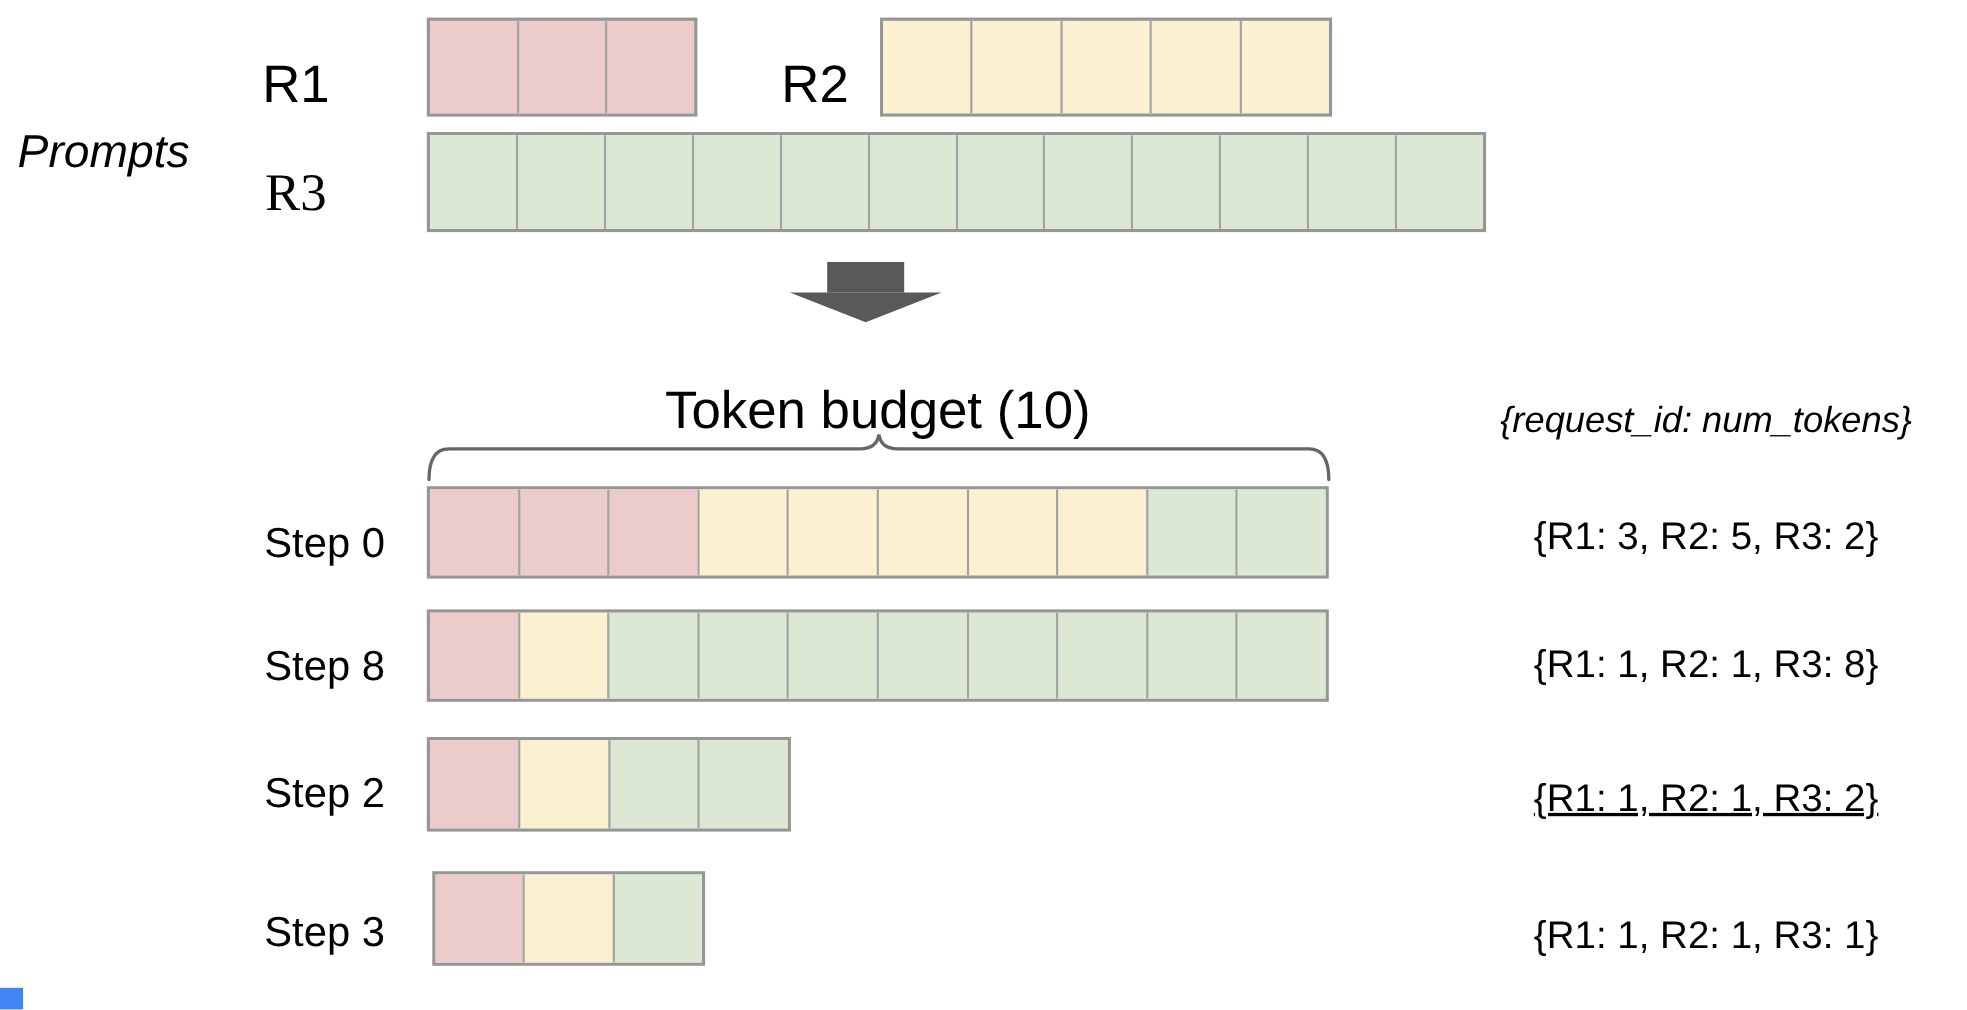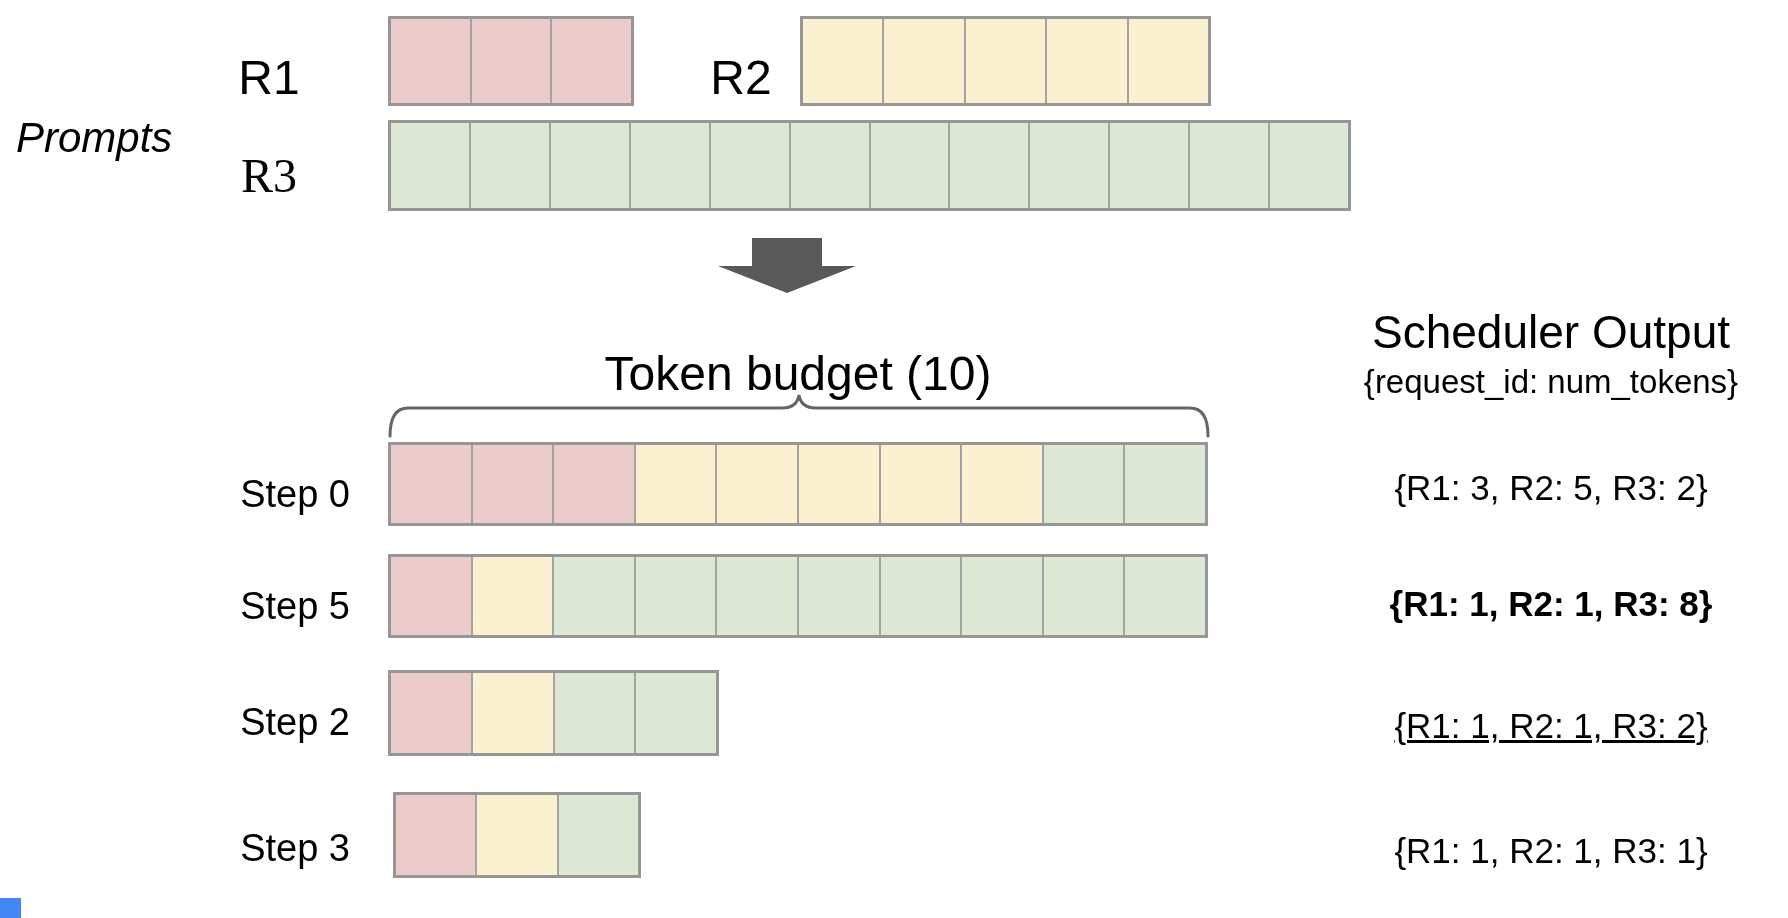--- a/index.html
+++ b/index.html
@@ -118,7 +118,6 @@
     </svg>
   </div>
 
-  <div class="lbl rightcol sched-heading">Scheduler Output</div>
   <div class="lbl rightcol sched-sub">{request_id: num_tokens}</div>
 
   <div id="steps">

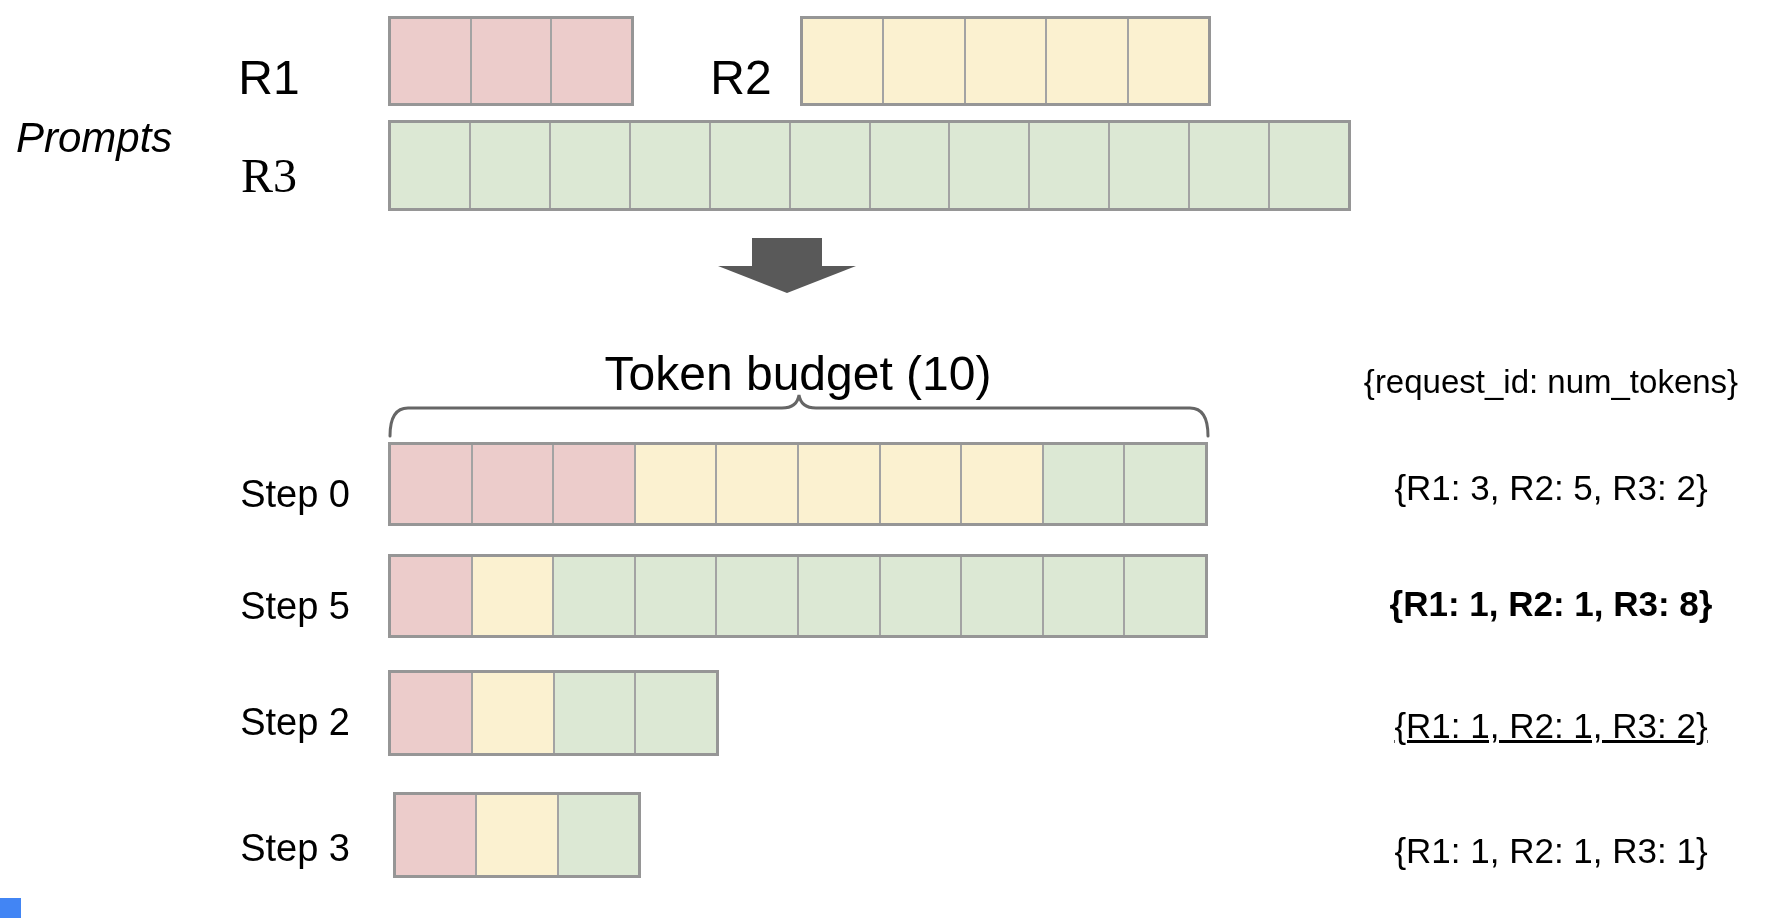--- a/index.html
+++ b/index.html
@@ -53,7 +53,7 @@
   
   .rightcol{position:absolute;left:1316px;width:470px;text-align:center;white-space:nowrap;}
   .sched-heading{top:306px;font-size:46px;line-height:52px;}
-  .sched-sub{top:362px;font-size:33px;line-height:40px;}
+  .sched-sub{top:362px;font-size:33px;line-height:40px;font-style:italic;}
   .step-output{
     position:absolute;left:1316px;width:470px;
     text-align:center;font-size:35px;line-height:52px;white-space:nowrap;

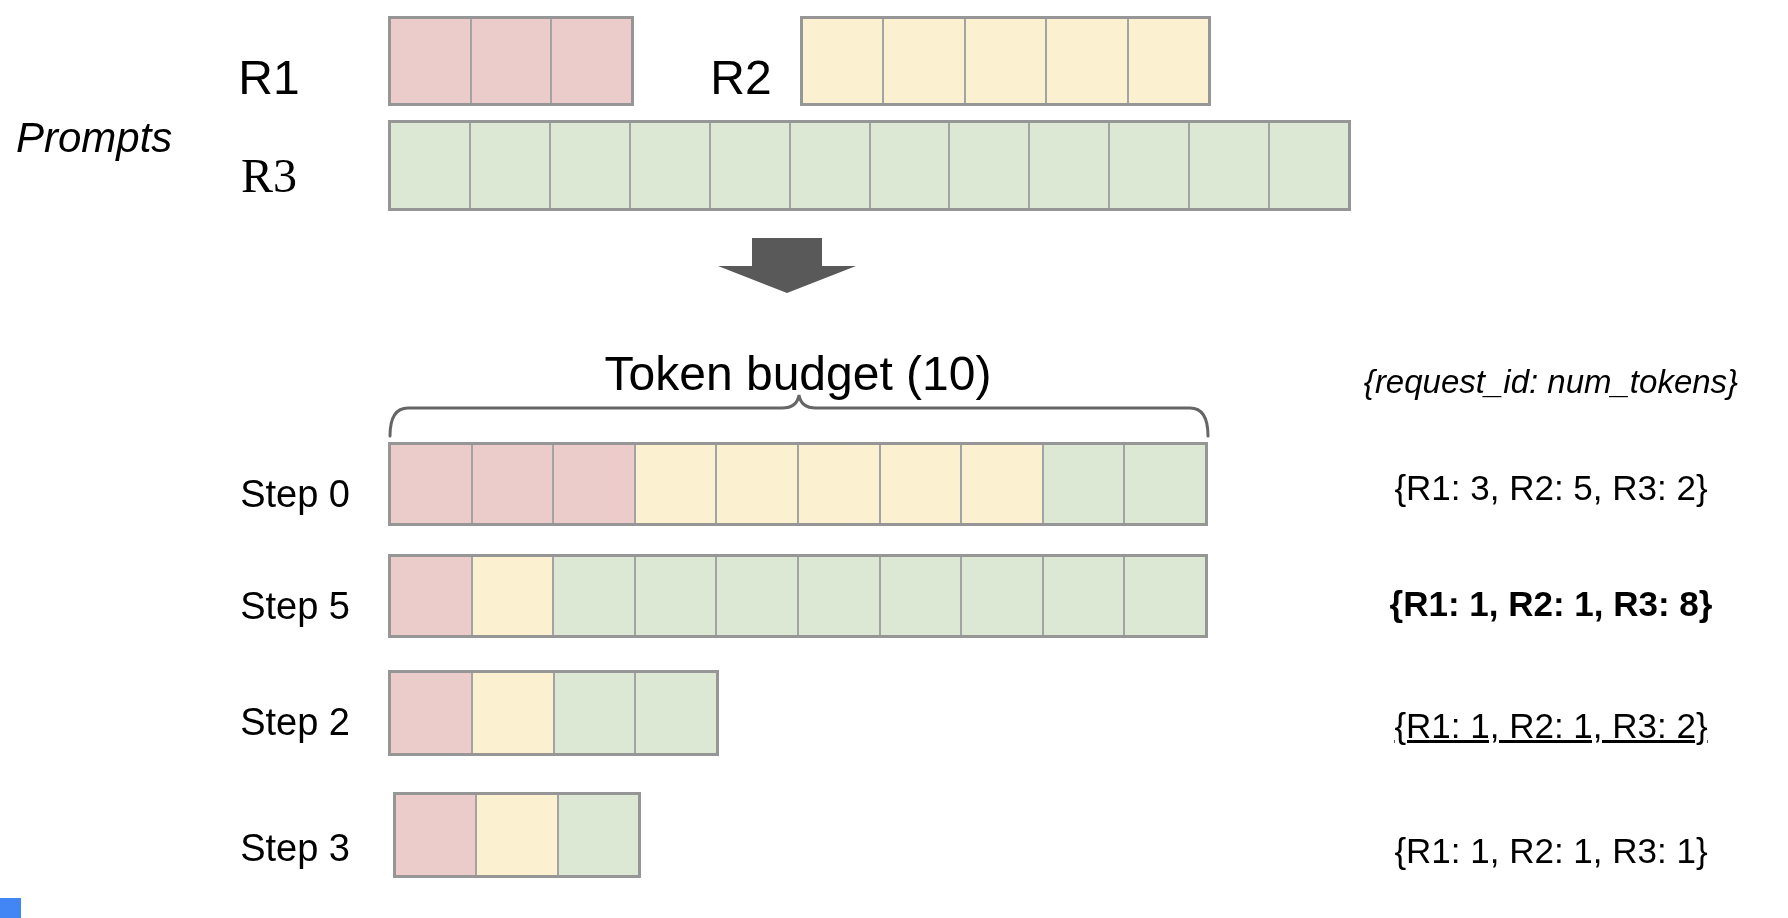--- a/index.html
+++ b/index.html
@@ -135,7 +135,7 @@
         <div class="cell" style="background: rgb(220, 232, 212);"></div>
       </div>
       <div class="step-output so0">{R1: 3, R2: 5, R3: 2}</div>
-      <div class="step-label sl1">Step 5</div>
+      <div class="step-label sl1">Step 8</div>
       <div class="token-row sr1">
         <div class="cell" style="background: rgb(236, 204, 203);"></div>
         <div class="cell" style="background: rgb(251, 241, 208);"></div>

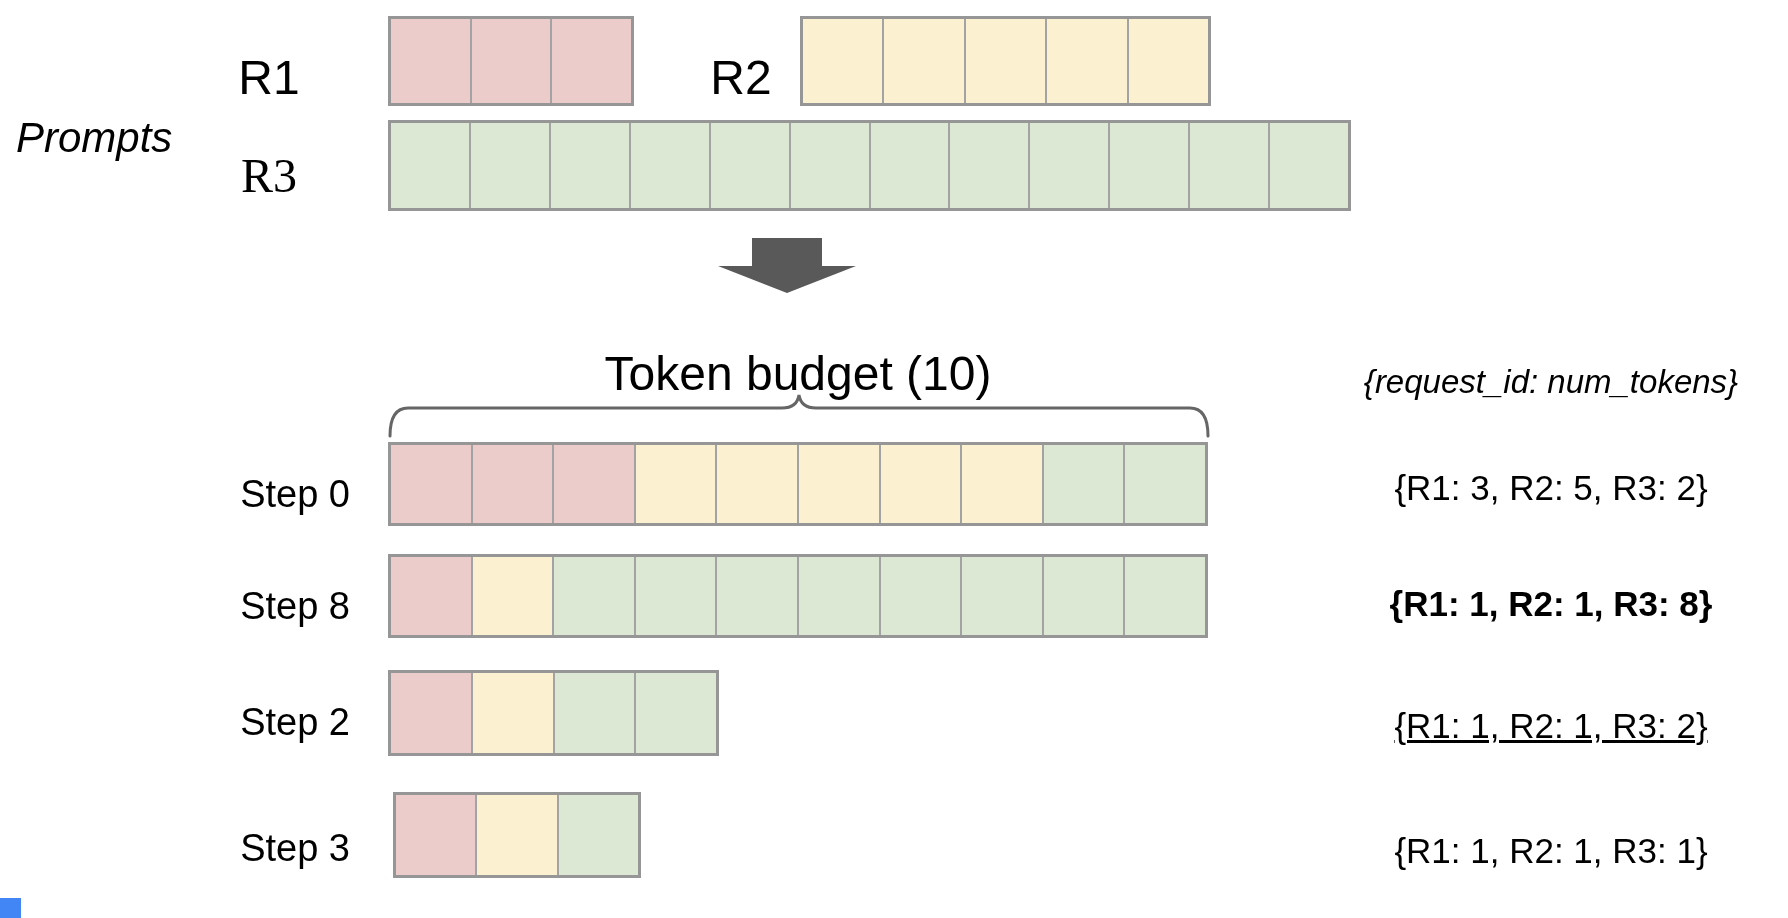--- a/index.html
+++ b/index.html
@@ -58,7 +58,7 @@
     position:absolute;left:1316px;width:470px;
     text-align:center;font-size:35px;line-height:52px;white-space:nowrap;
   }
-  .so0{top:462px;}.so1{top:578px;font-weight:bold;}.so2{top:700px;text-decoration:underline;}.so3{top:825px;}
+  .so0{top:462px;}.so1{top:578px;}.so2{top:700px;text-decoration:underline;}.so3{top:825px;}
 
   
   .arrow-wrap{position:absolute;left:716px;top:238px;width:142px;height:56px;}

